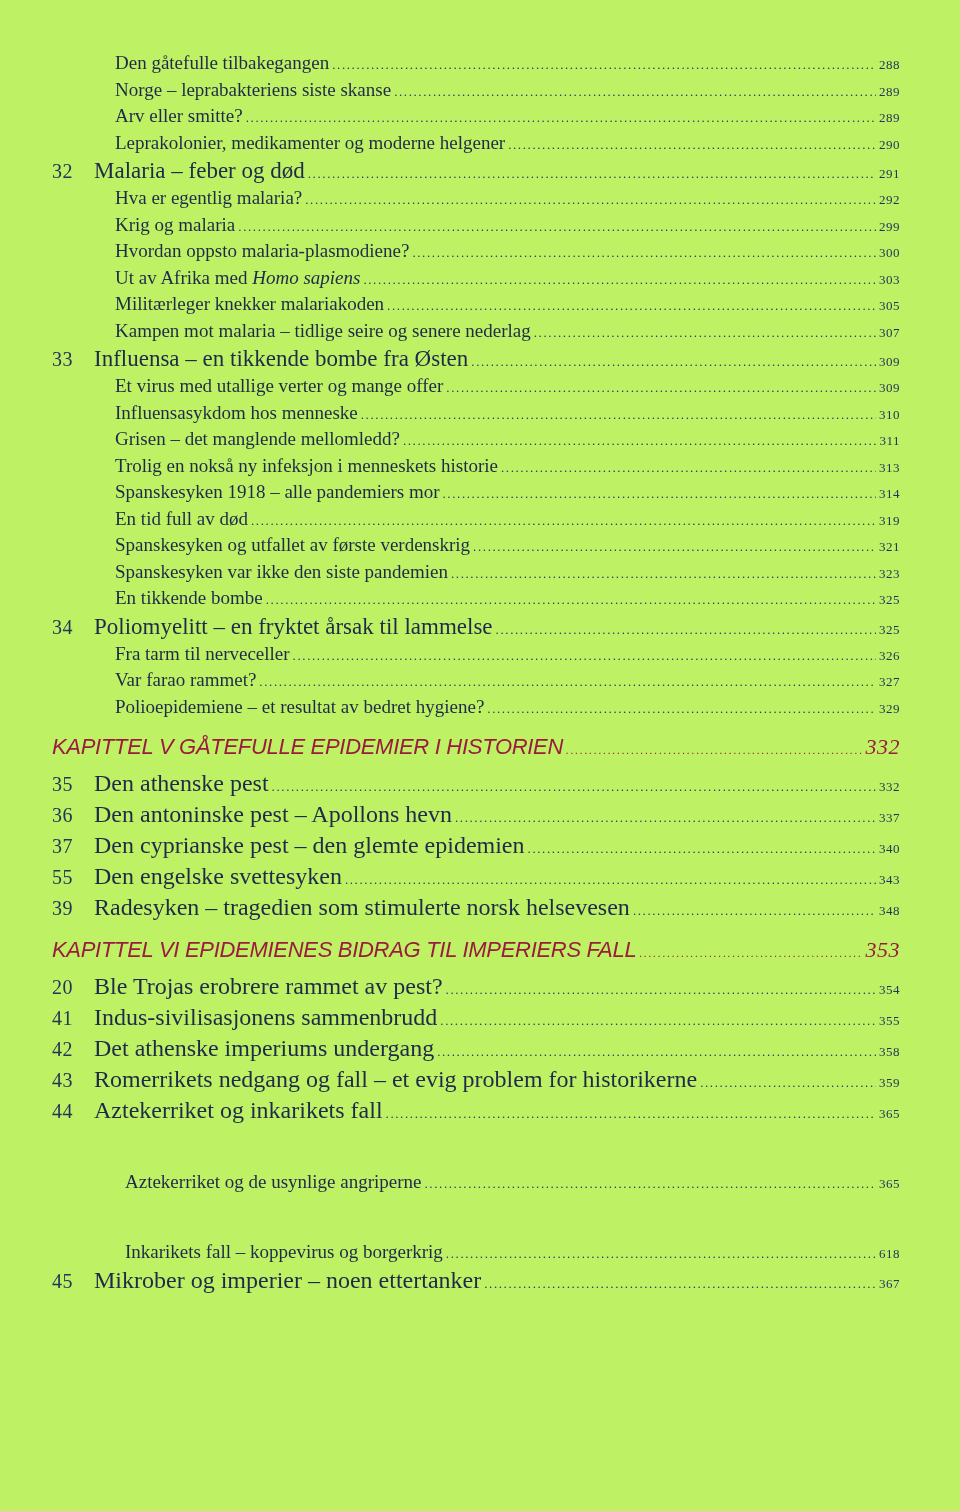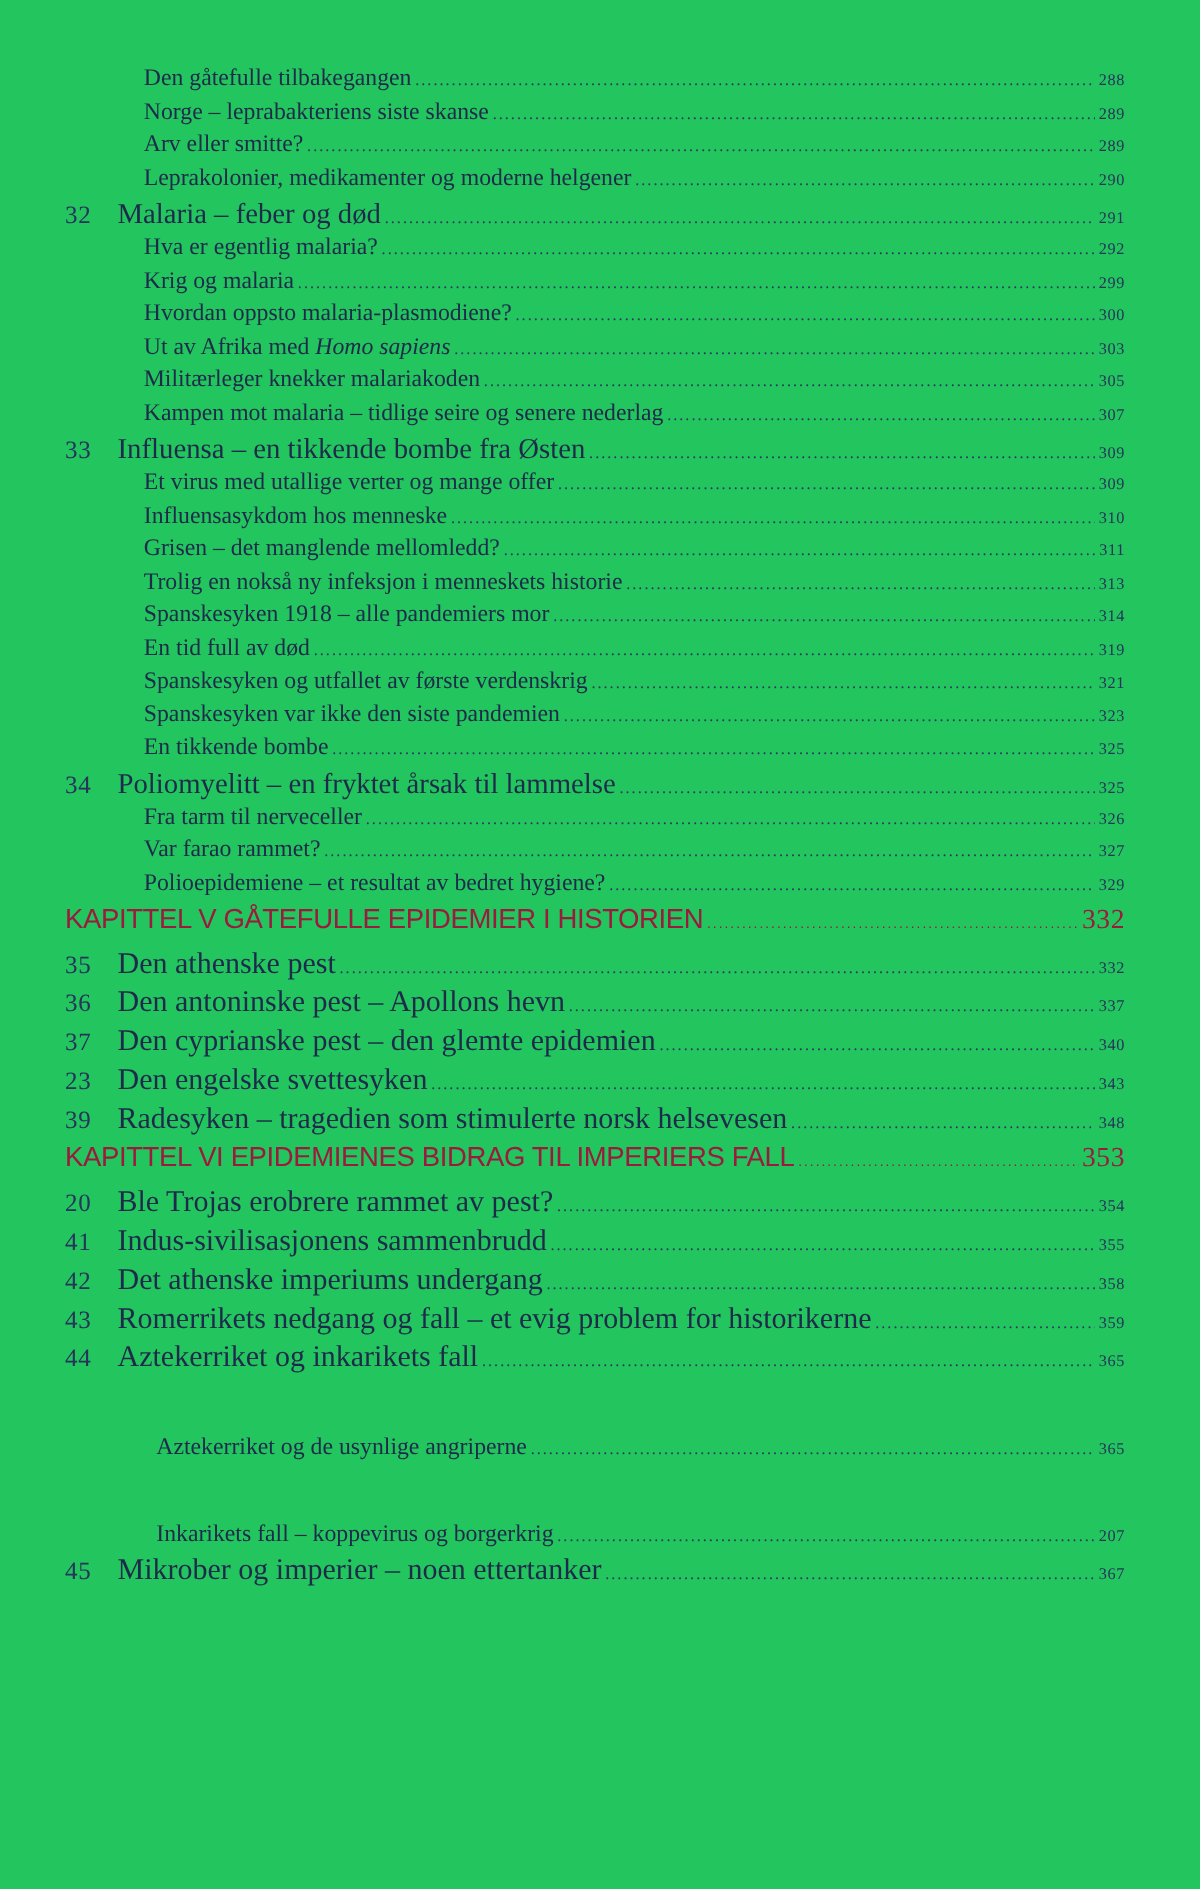--- a/index.html
+++ b/index.html
@@ -21,7 +21,7 @@
       top: 0;
       width: 960px;
       height: 1511px;
-      background: #22c55e;
+      background: #bef264;
     }
     .toc {
       position: absolute;

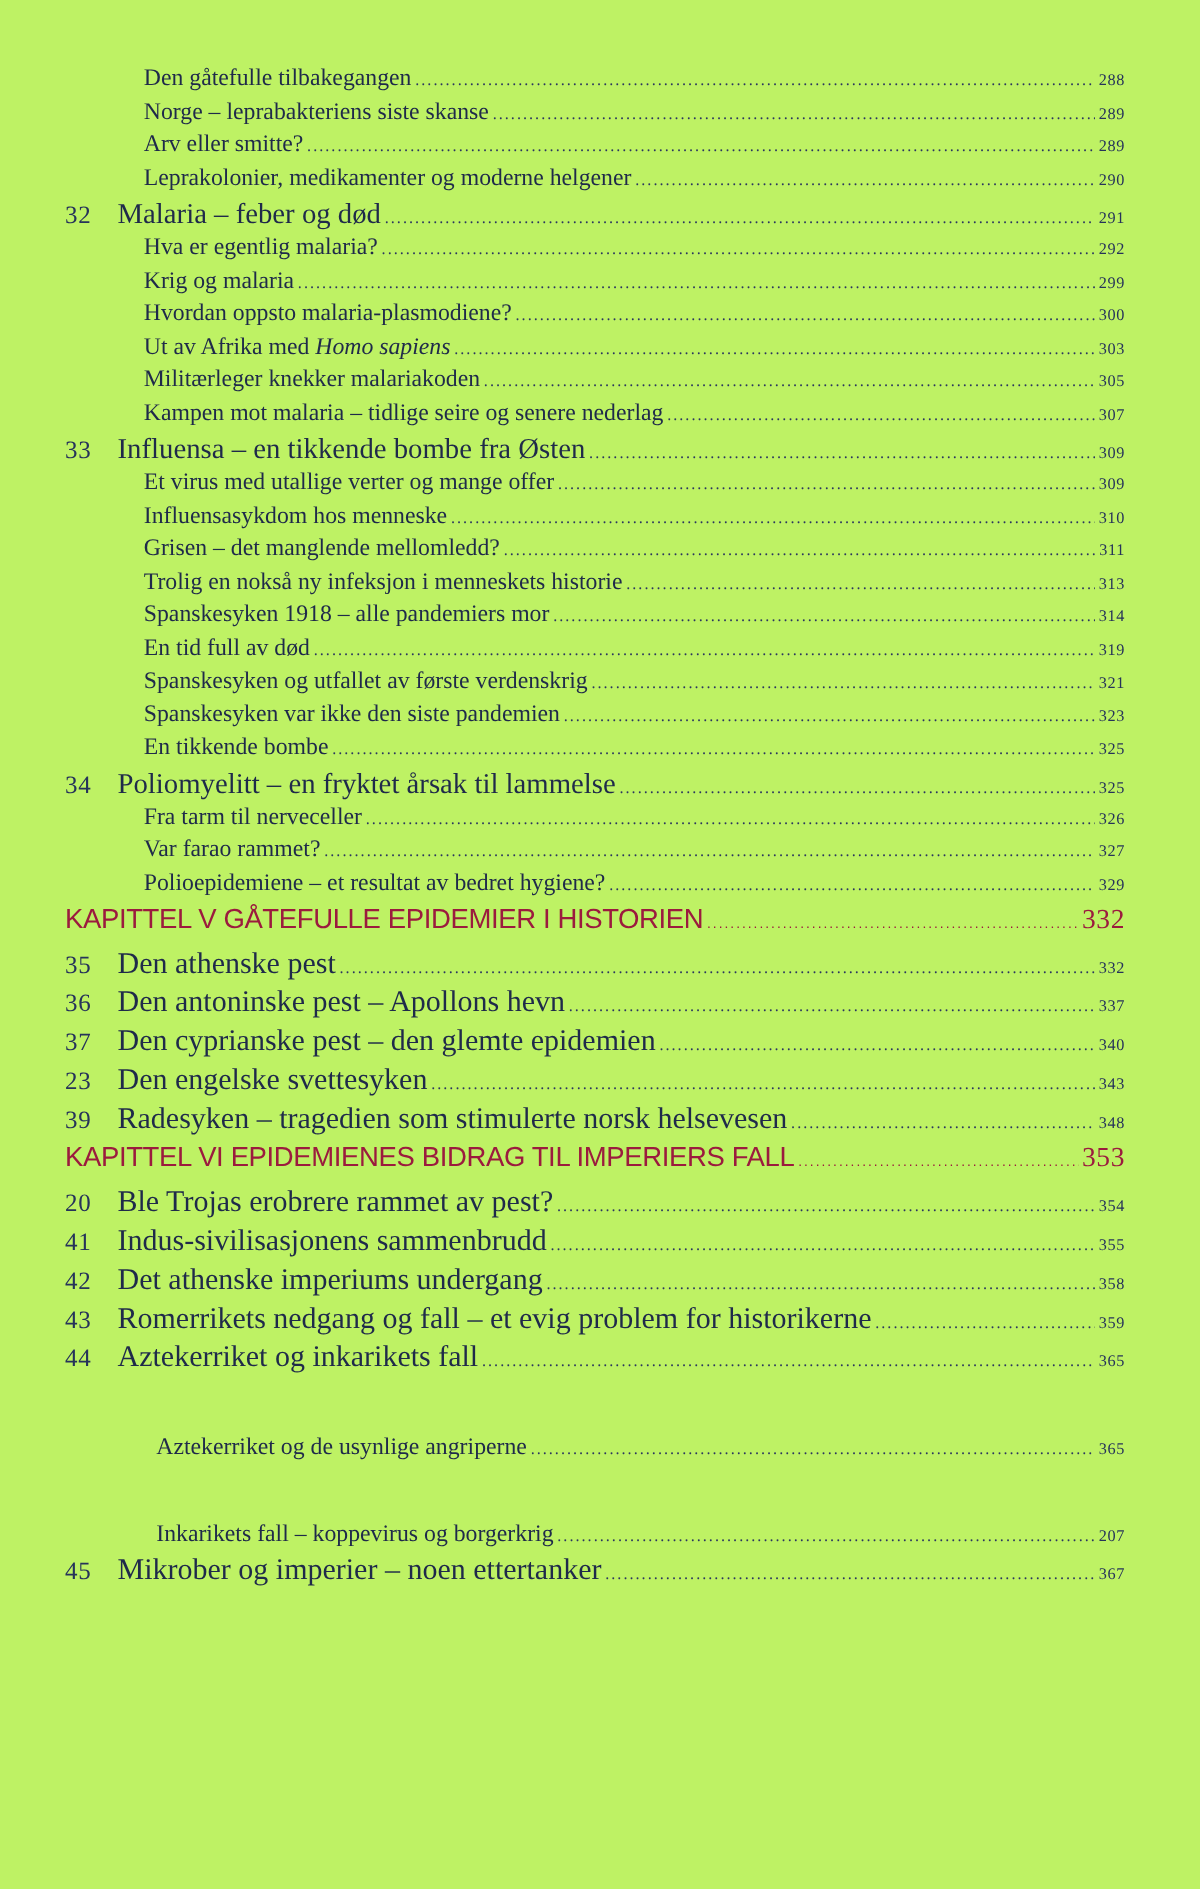--- a/index.html
+++ b/index.html
@@ -87,8 +87,9 @@
       font-family: "Liberation Sans", "DejaVu Sans", sans-serif;
       font-size: 22px;
       color: #9b1b3e;
-      margin-top: 0;
+      margin-top: 12px;
       letter-spacing: -0.3px;
+      font-style: italic;
     }
     .row.part .title { color: #9b1b3e; }
     .row.part .leader { color: #9b1b3e; font-size: 11px; }

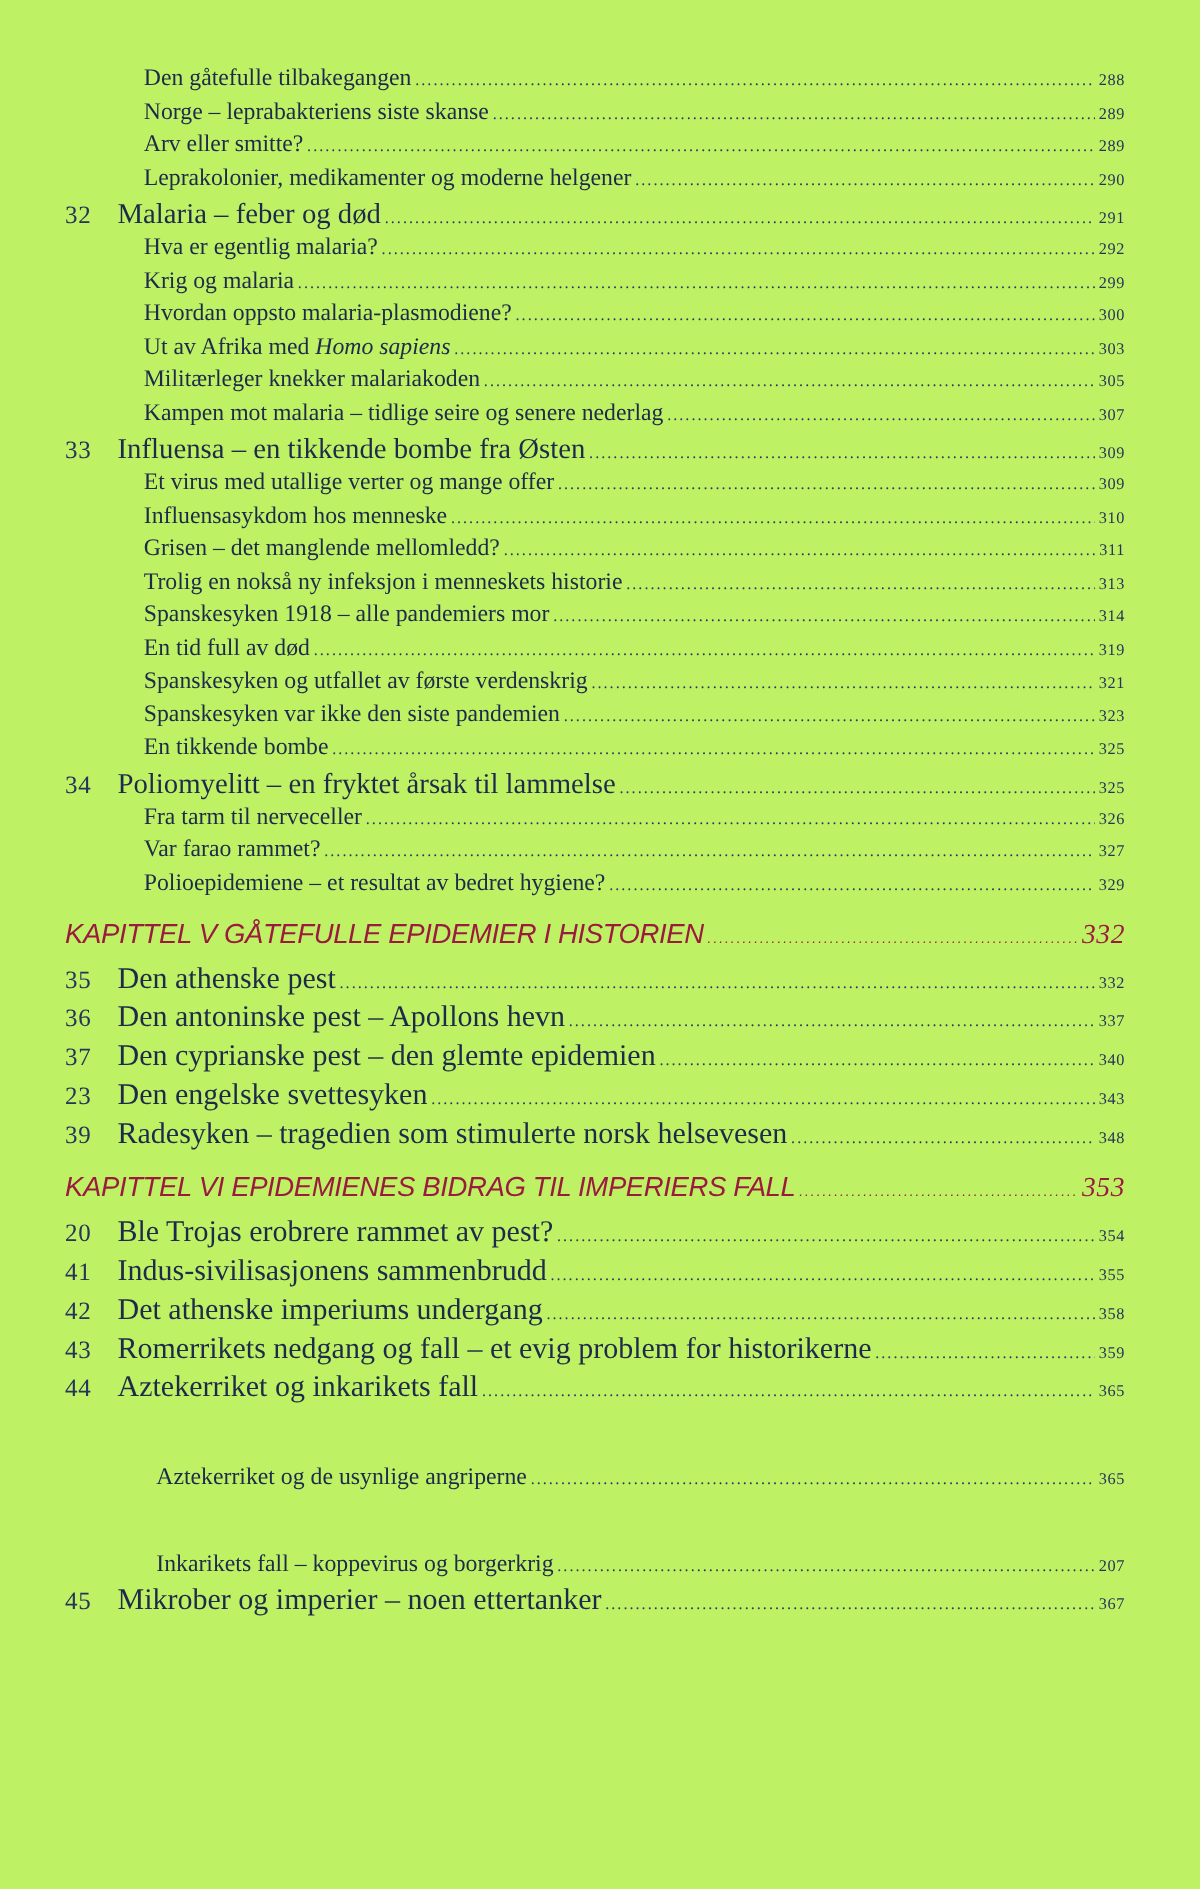--- a/index.html
+++ b/index.html
@@ -269,7 +269,7 @@
       <span class="page-num">340</span>
     </div>
     <div class="row chapter big">
-      <span class="num">23</span>
+      <span class="num">55</span>
       <span class="title">Den engelske svettesyken</span>
       <span class="leader"></span>
       <span class="page-num">343</span>

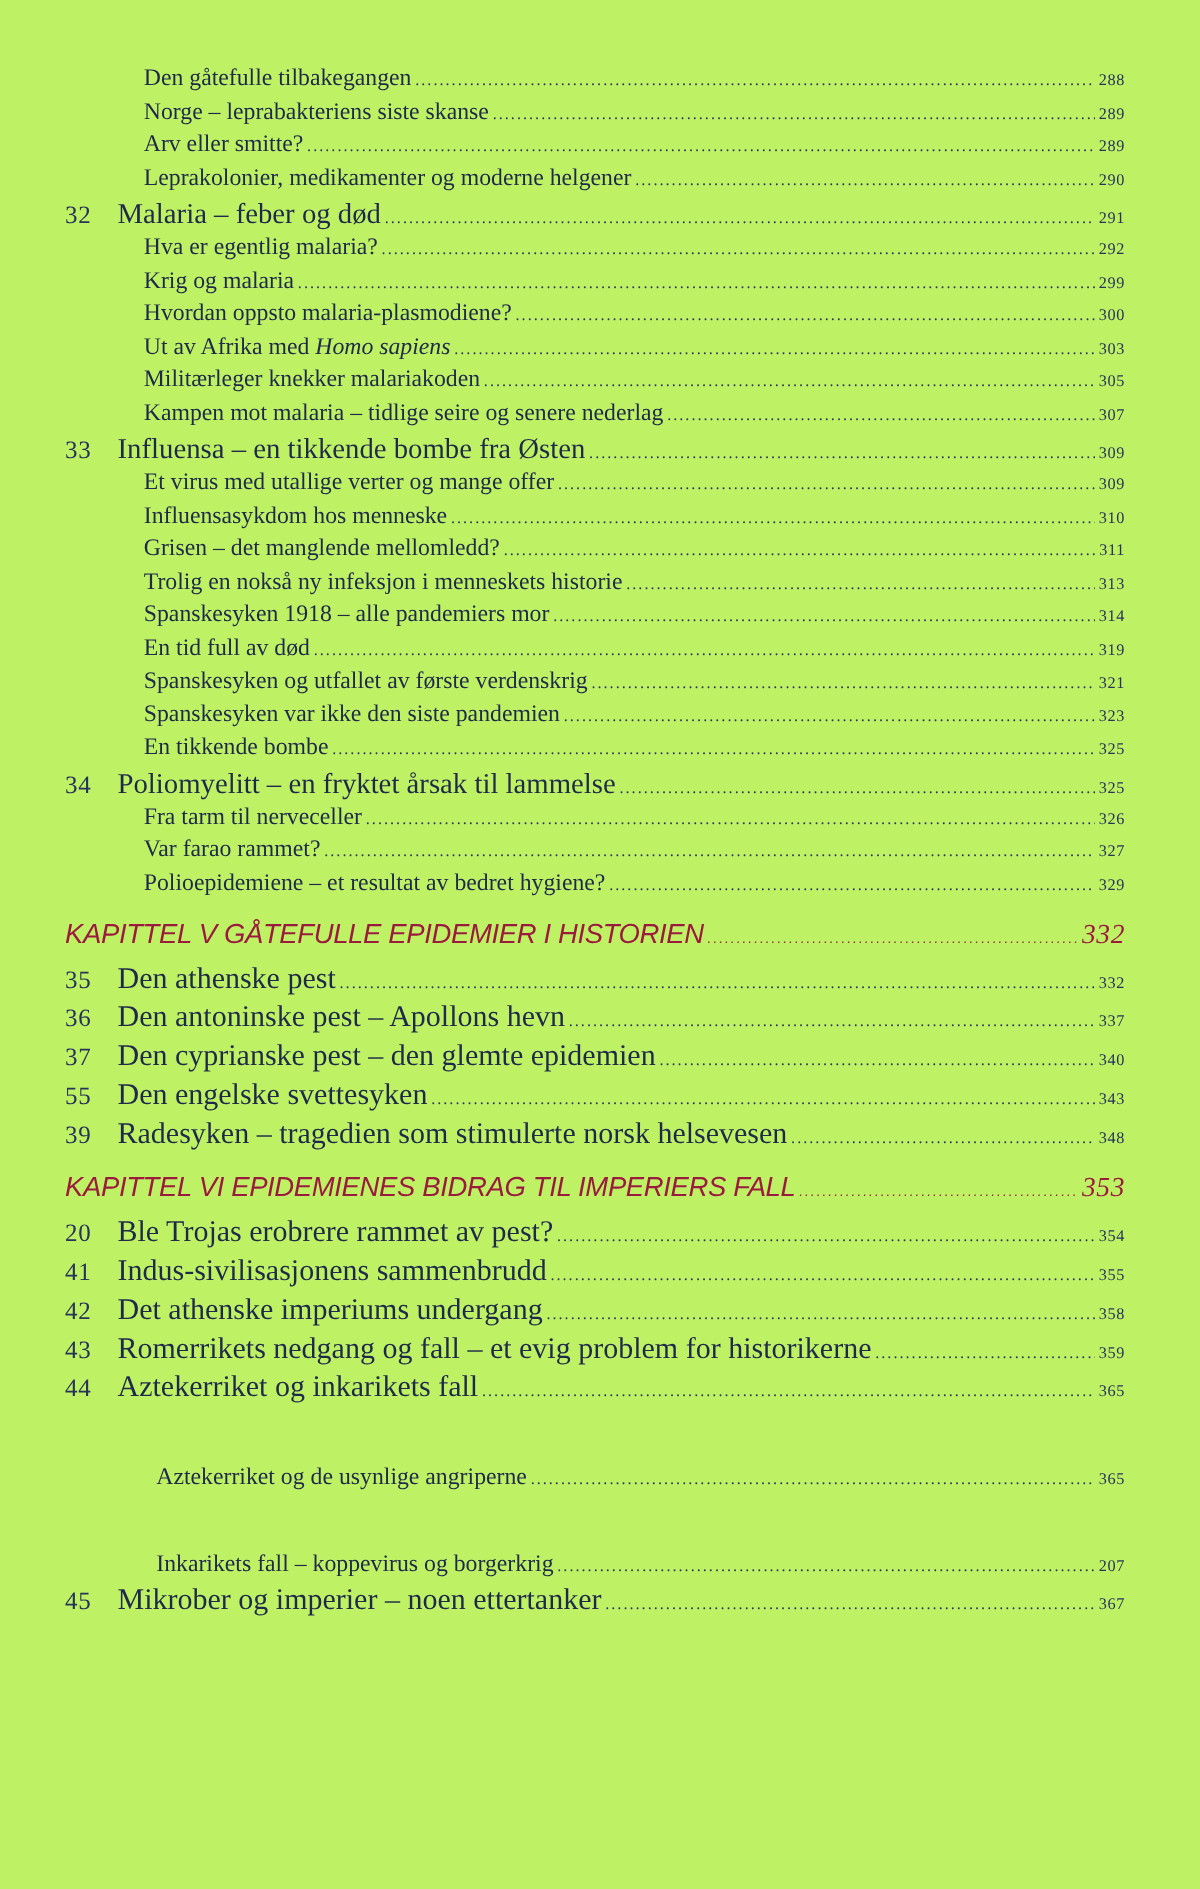--- a/index.html
+++ b/index.html
@@ -326,7 +326,7 @@
     <div class="row sub deep">
       <span class="title">Inkarikets fall – koppevirus og borgerkrig</span>
       <span class="leader"></span>
-      <span class="page-num">207</span>
+      <span class="page-num">618</span>
     </div>
 
     <div class="row chapter big">

